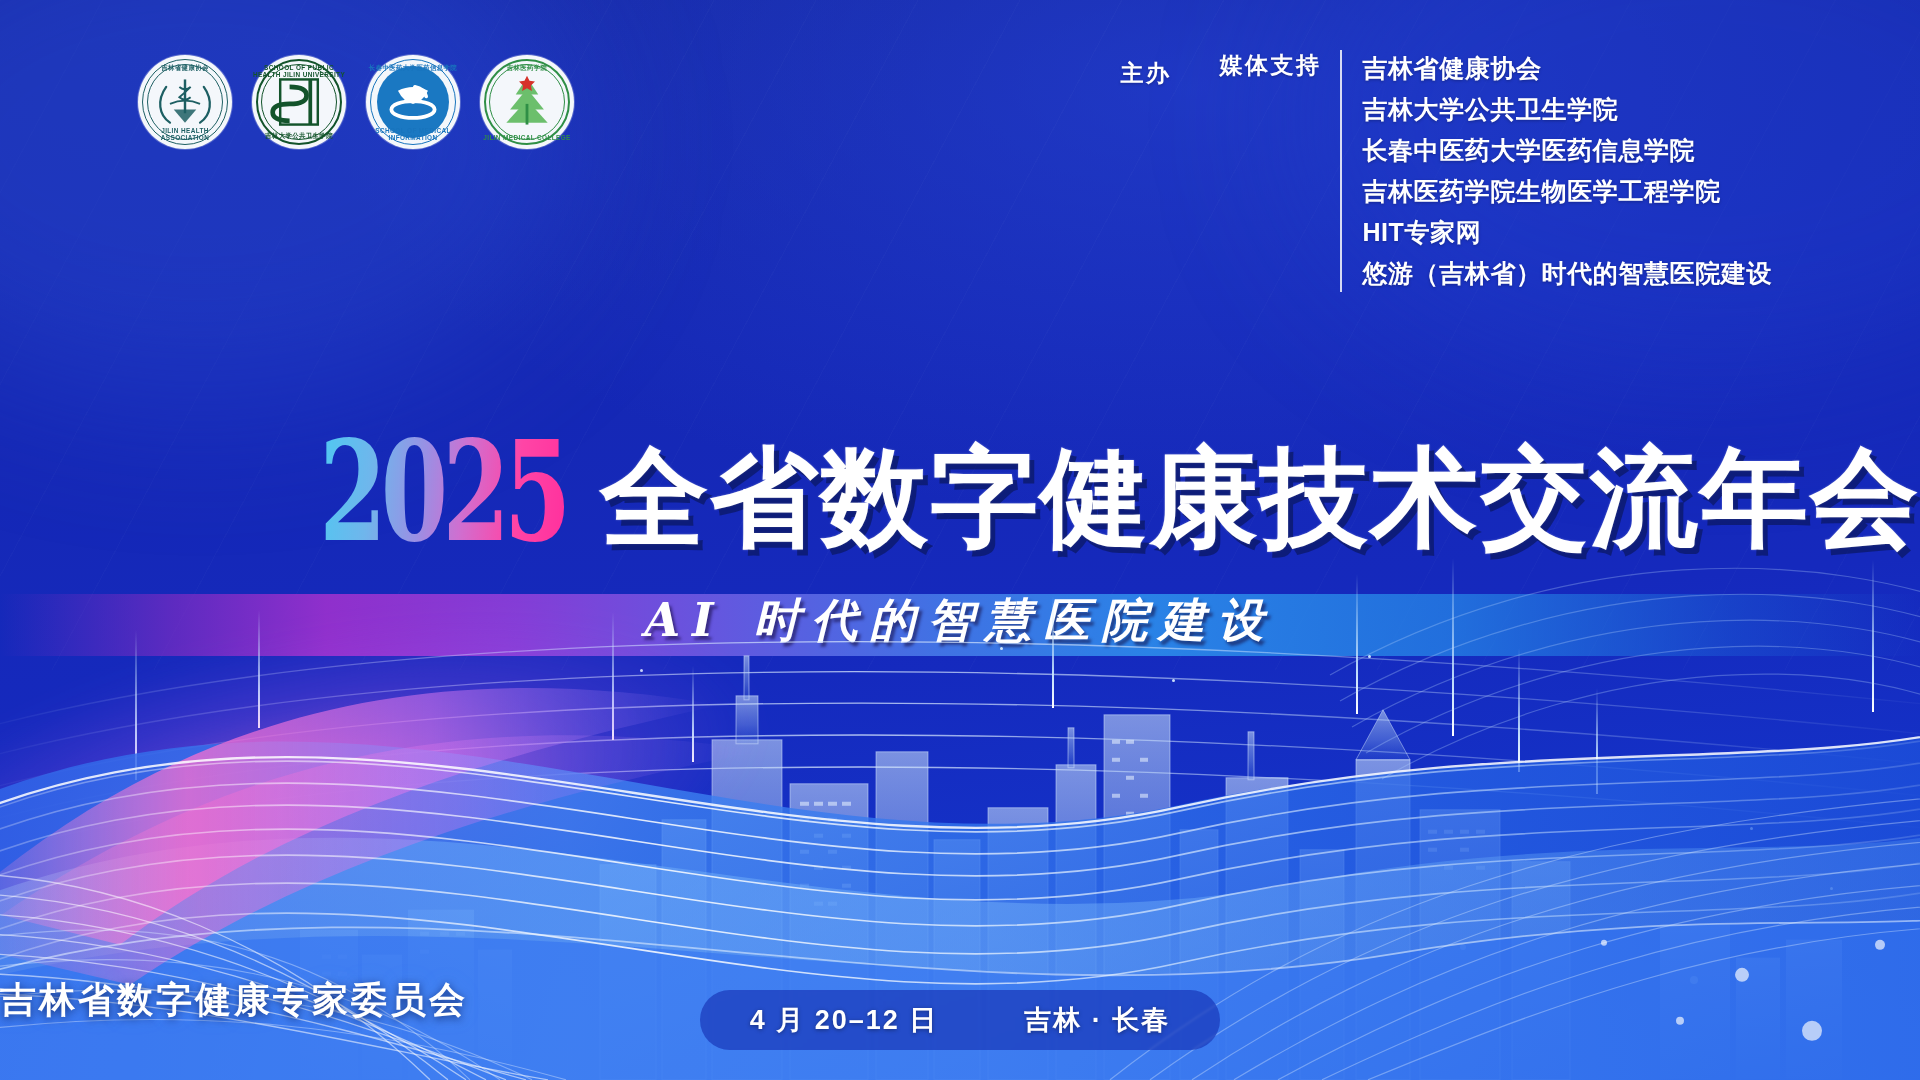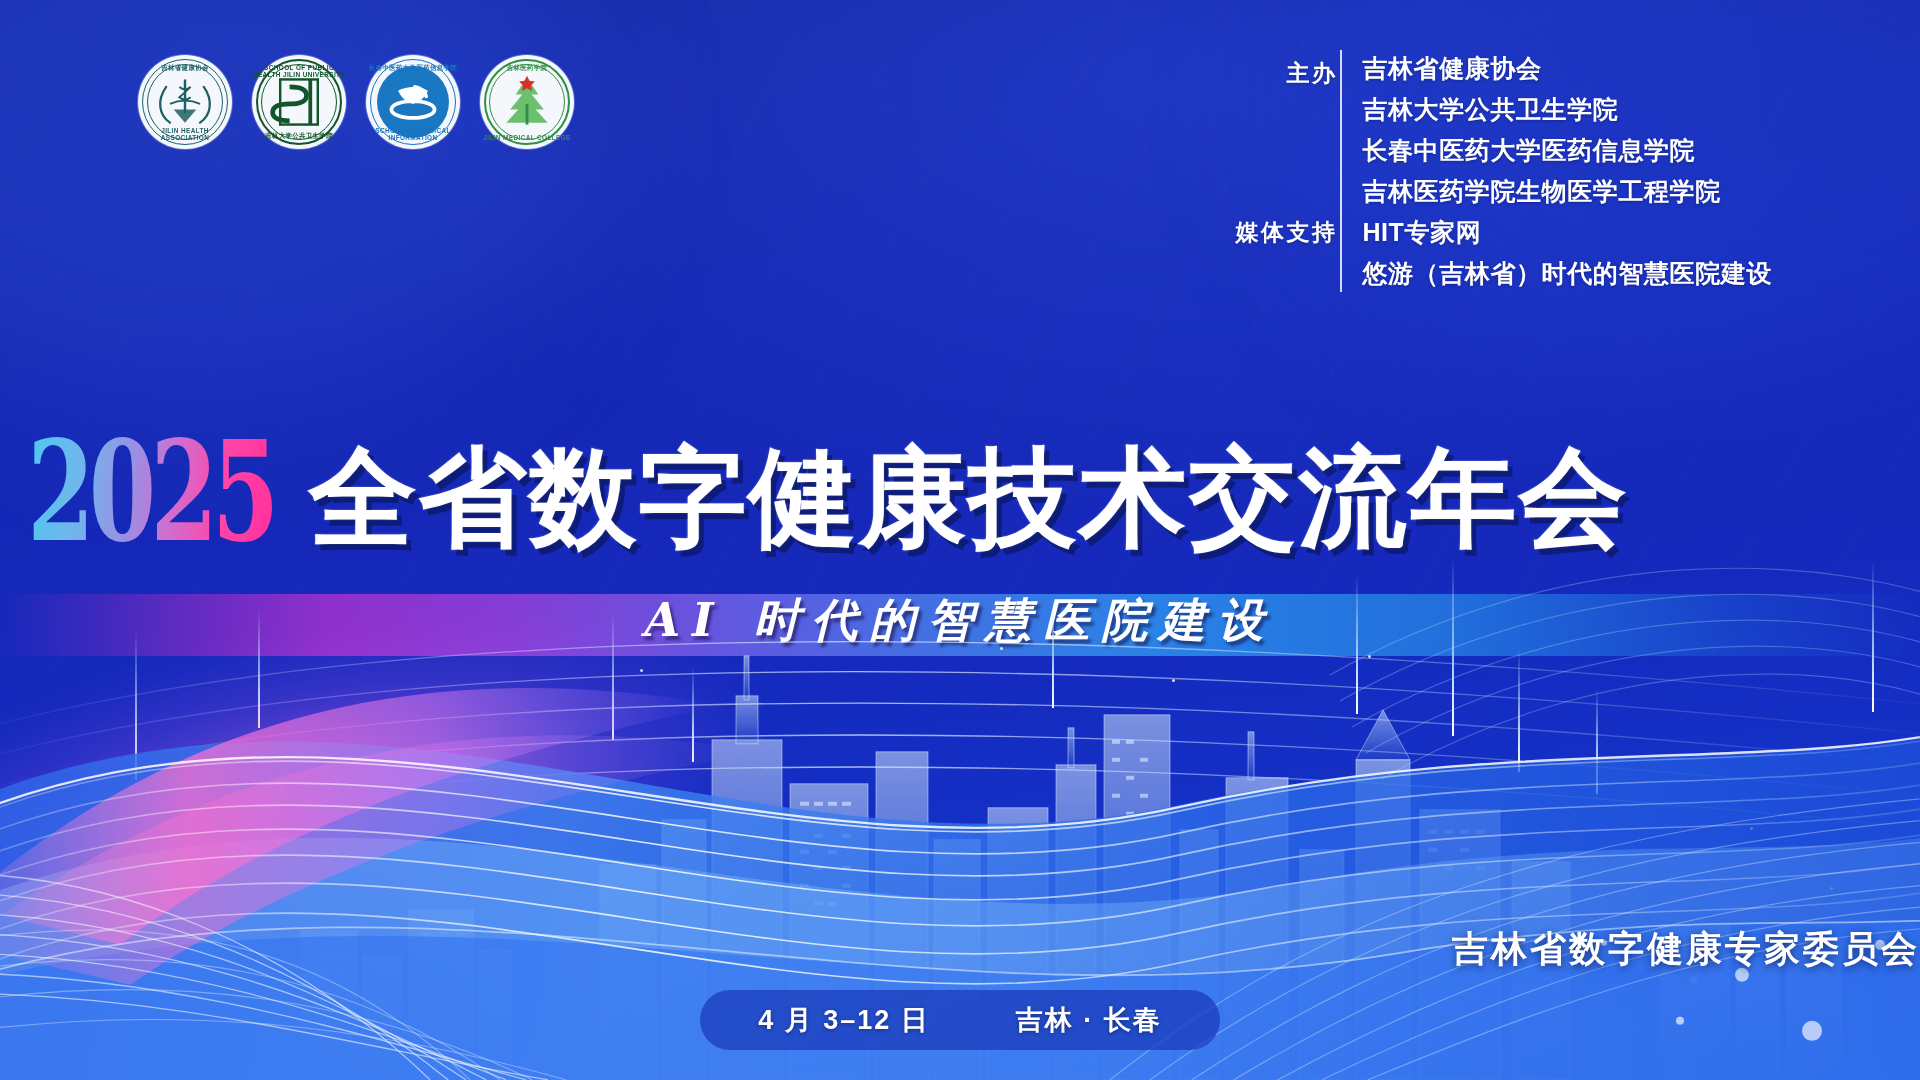--- a/index.html
+++ b/index.html
@@ -59,8 +59,8 @@
     position:absolute;right:148px;top:50px;display:flex;gap:0;color:#ffffff;
     text-shadow:0 1px 3px rgba(0,0,0,.28);
   }
-  .sp-labels{display:flex;flex-direction:column;justify-content:space-between;text-align:right;
-             padding-right:3px;font-size:23px;font-weight:700;letter-spacing:2.5px;}
+  .sp-labels{display:flex;flex-direction:row;justify-content:space-between;text-align:right;
+             padding-right:19px;font-size:23px;font-weight:700;letter-spacing:2.5px;}
   .sp-lab-a{margin-top:8px;}
   .sp-lab-b{margin-bottom:44px;margin-left:48px;}
   .sp-rule{width:2px;background:rgba(255,255,255,.82);}

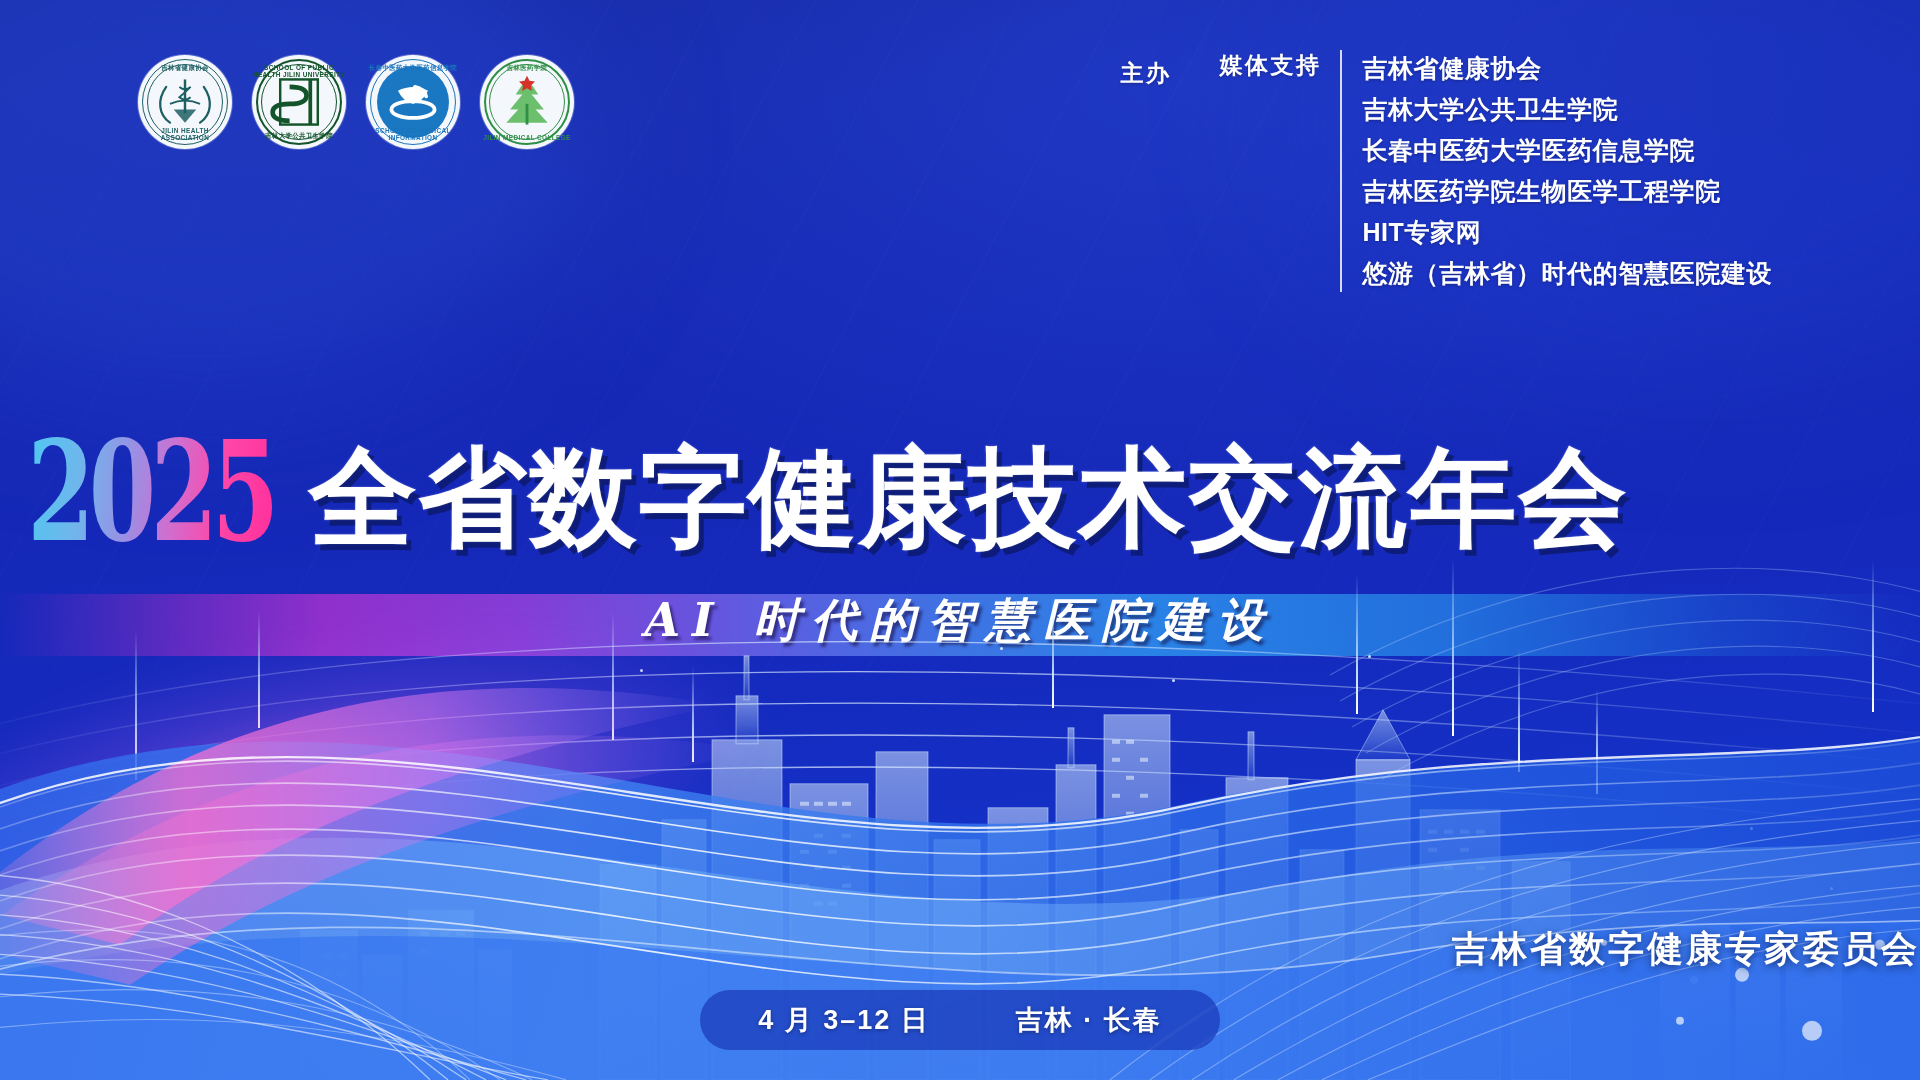--- a/index.html
+++ b/index.html
@@ -82,7 +82,7 @@
   
   .title-row{
     position:absolute;left:0;right:0;top:438px;display:flex;align-items:flex-end;
-    justify-content:flex-start;gap:6px;
+    justify-content:flex-end;gap:6px;
   }
   .yr{
     font-family:"DejaVu Serif",serif;font-weight:700;font-size:118px;line-height:.92;

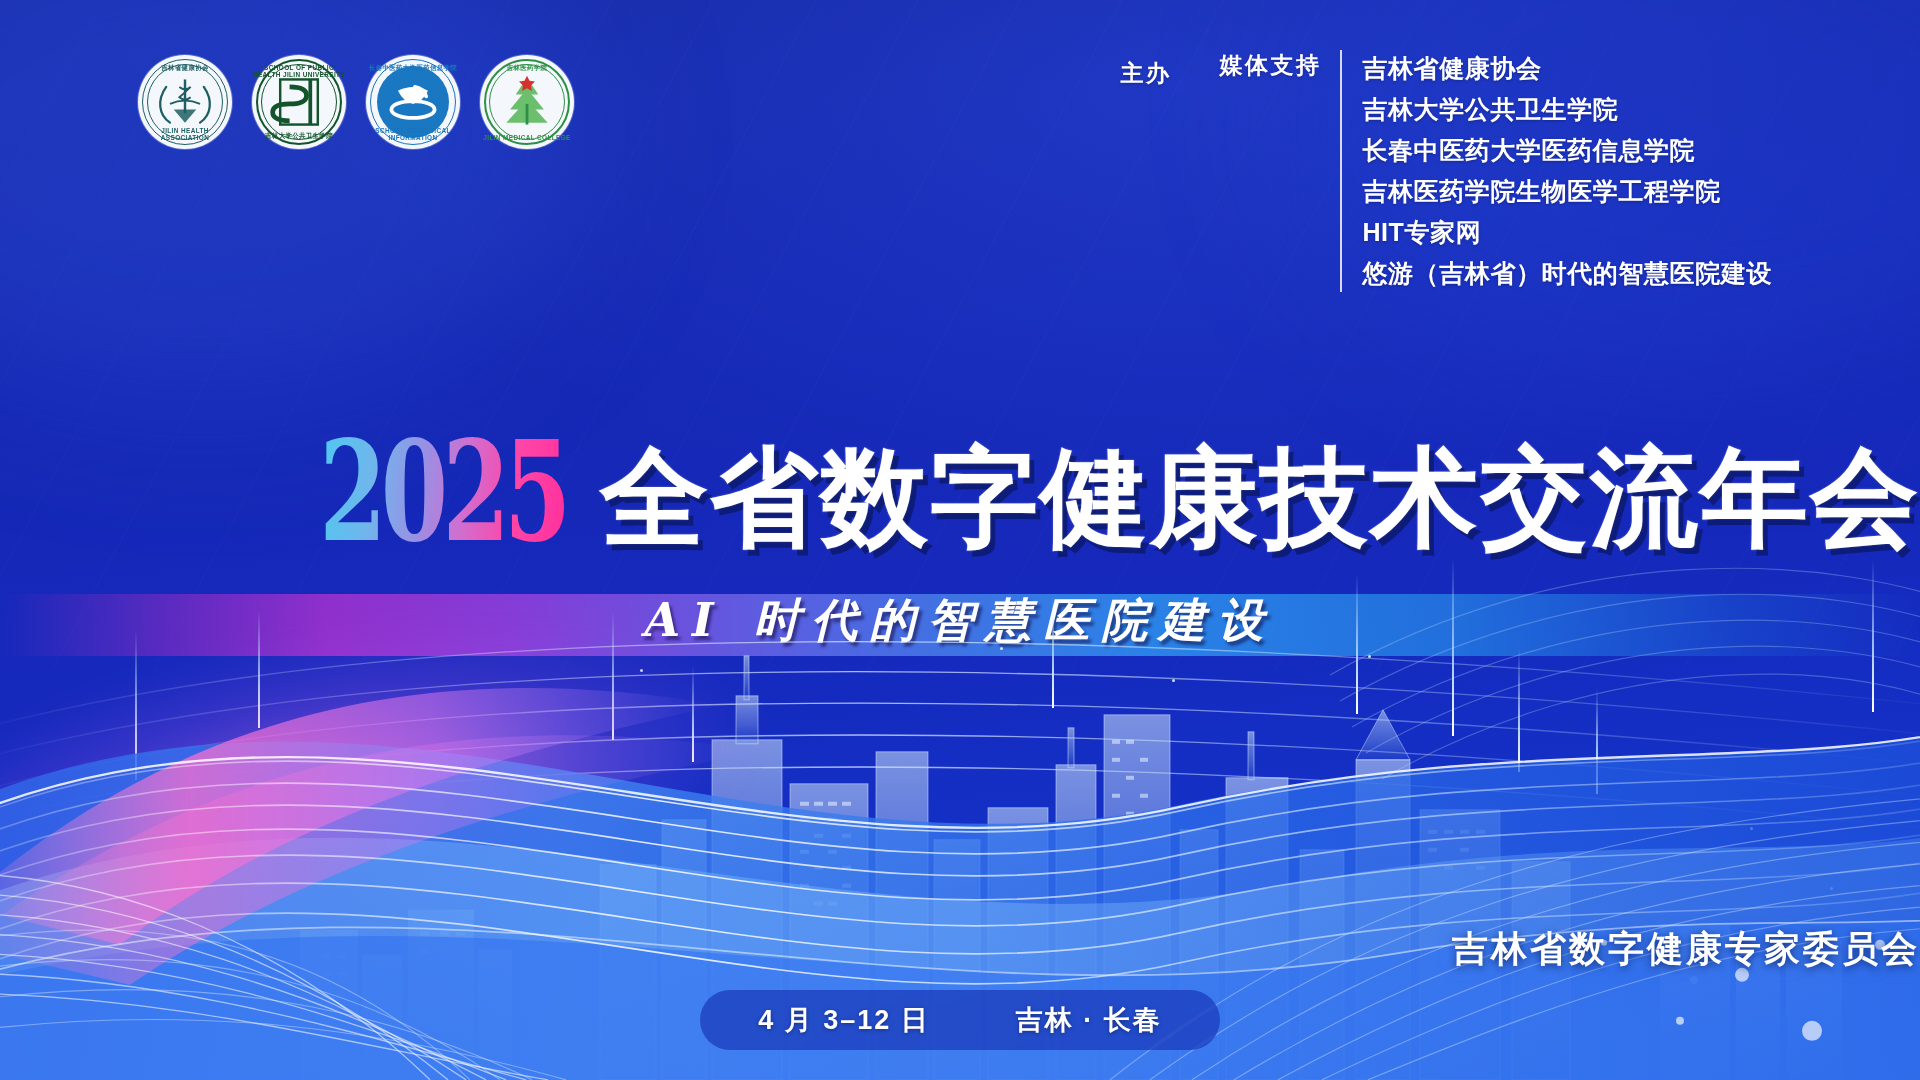--- a/index.html
+++ b/index.html
@@ -123,7 +123,7 @@
 
   
   .org{
-    position:absolute;left:0;right:0;top:925px;text-align:right;color:#fff;
+    position:absolute;left:0;right:0;top:976px;text-align:left;color:#fff;
     font-size:36px;font-weight:700;letter-spacing:3px;
     text-shadow:0 2px 8px rgba(6,20,80,.75),0 0 18px rgba(90,160,255,.35);
   }

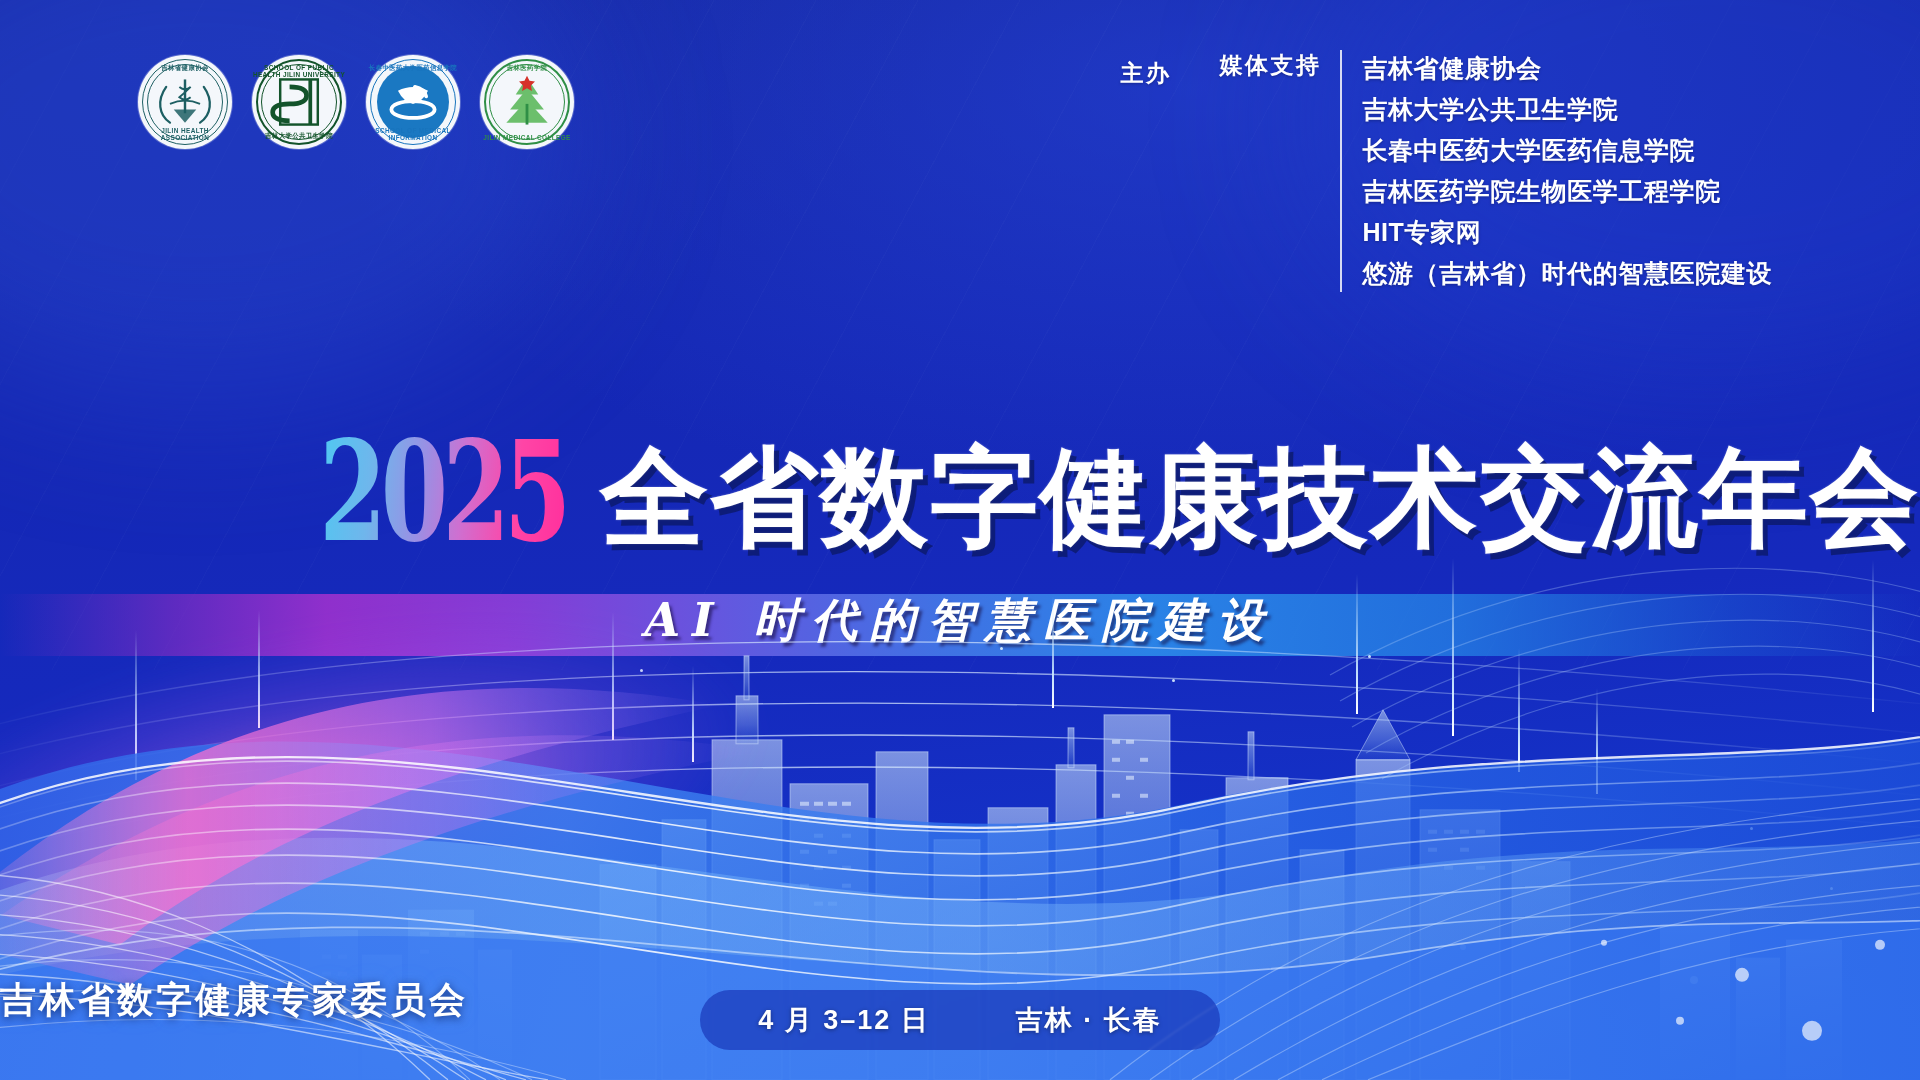--- a/index.html
+++ b/index.html
@@ -454,7 +454,7 @@
   <div class="org">吉林省数字健康专家委员会</div>
 
   <div class="pill">
-    <span>4 月 3–12 日</span>
+    <span>4 月 20–12 日</span>
     <span>吉林 · 长春</span>
   </div>
 

